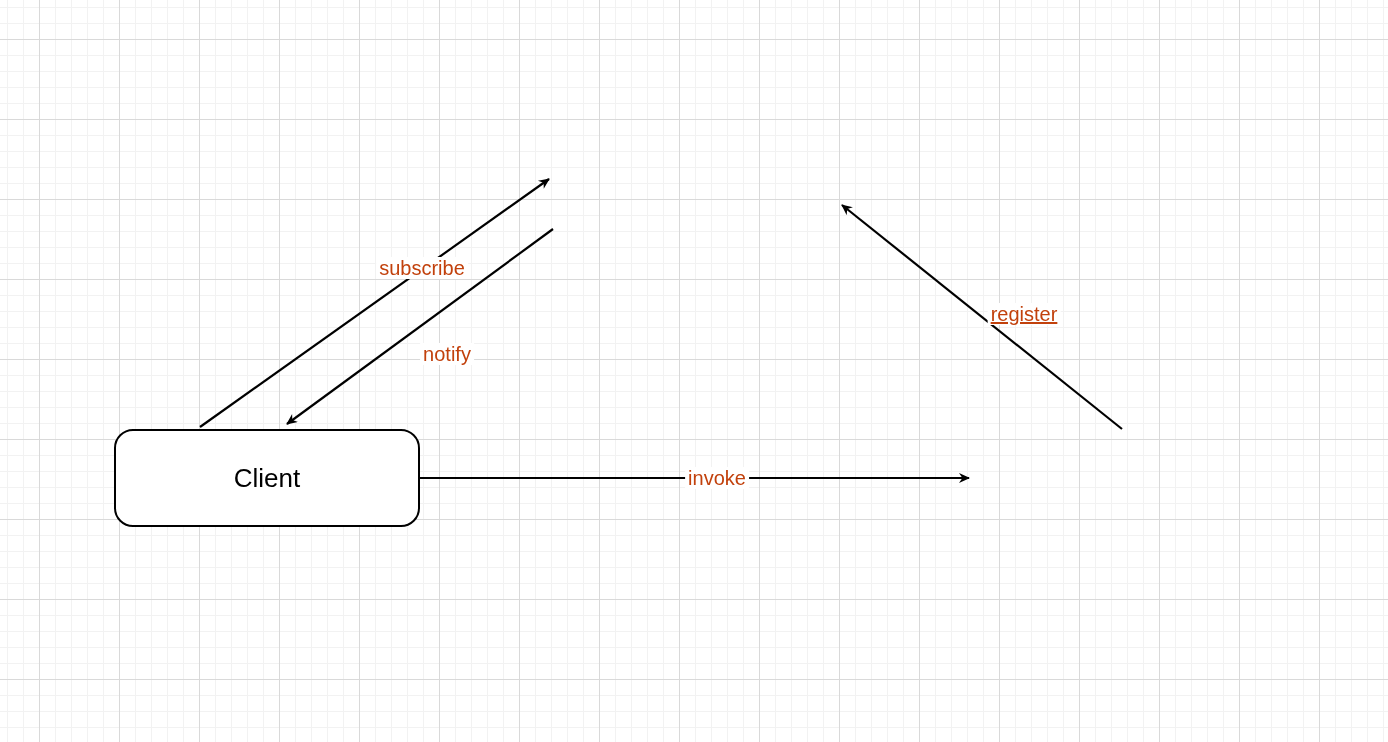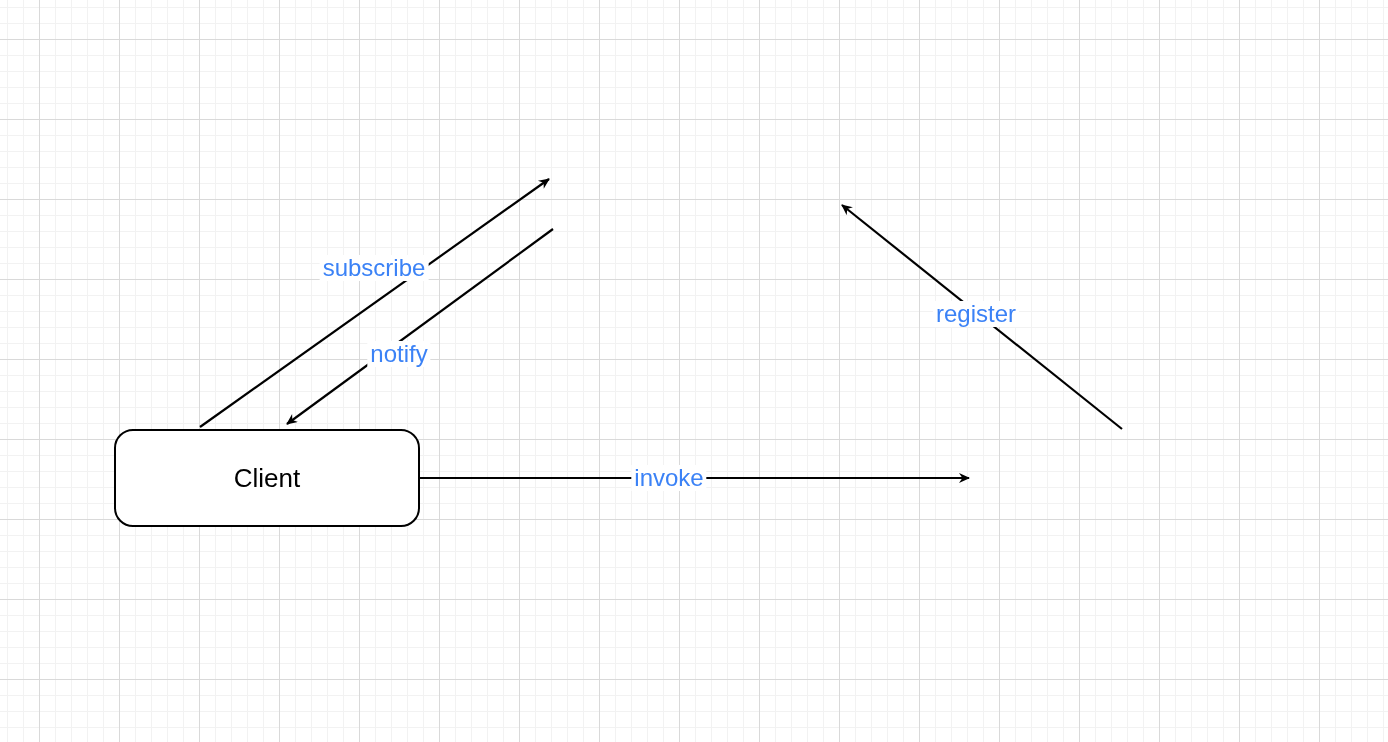--- a/index.html
+++ b/index.html
@@ -58,13 +58,14 @@
   }
   .edge-label {
     position: absolute;
-    font-size: 24px;
-    color: #3b82f6;
+    font-size: 20px;
+    color: #c2410c;
     line-height: 1;
     white-space: nowrap;
     background: #ffffff;
     padding: 1px 3px;
     transform: translate(-50%, -50%);
+    margin-left: 48px;
   }
 </style>
 </head>

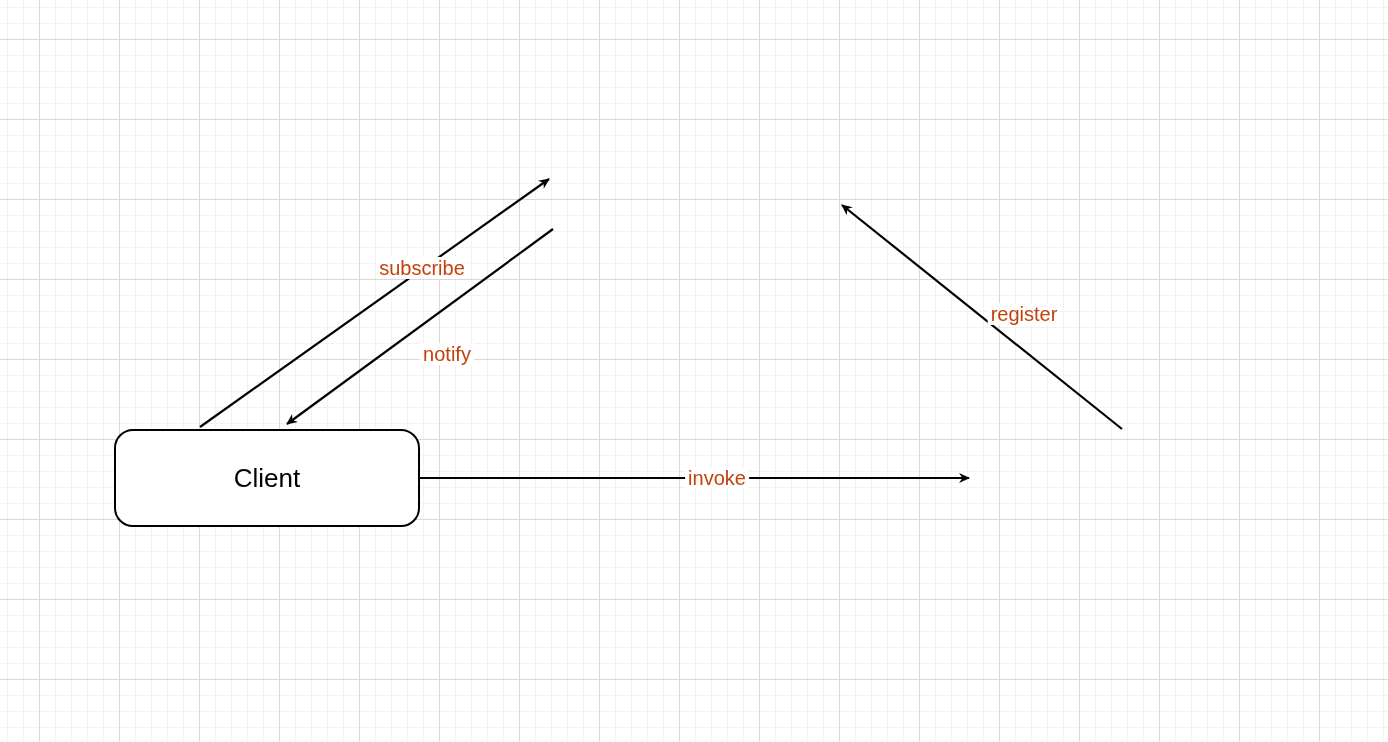--- a/index.html
+++ b/index.html
@@ -107,7 +107,7 @@
 
   <div class="edge-label" style="left:399px; top:354px;">notify</div>
 
-  <div class="edge-label" style="left:976px; top:314px;">register</div>
+  <div class="edge-label" style="left:976px; top:314px;text-decoration:underline;">register</div>
 
   <div class="edge-label" style="left:669px; top:478px;">invoke</div>
 

